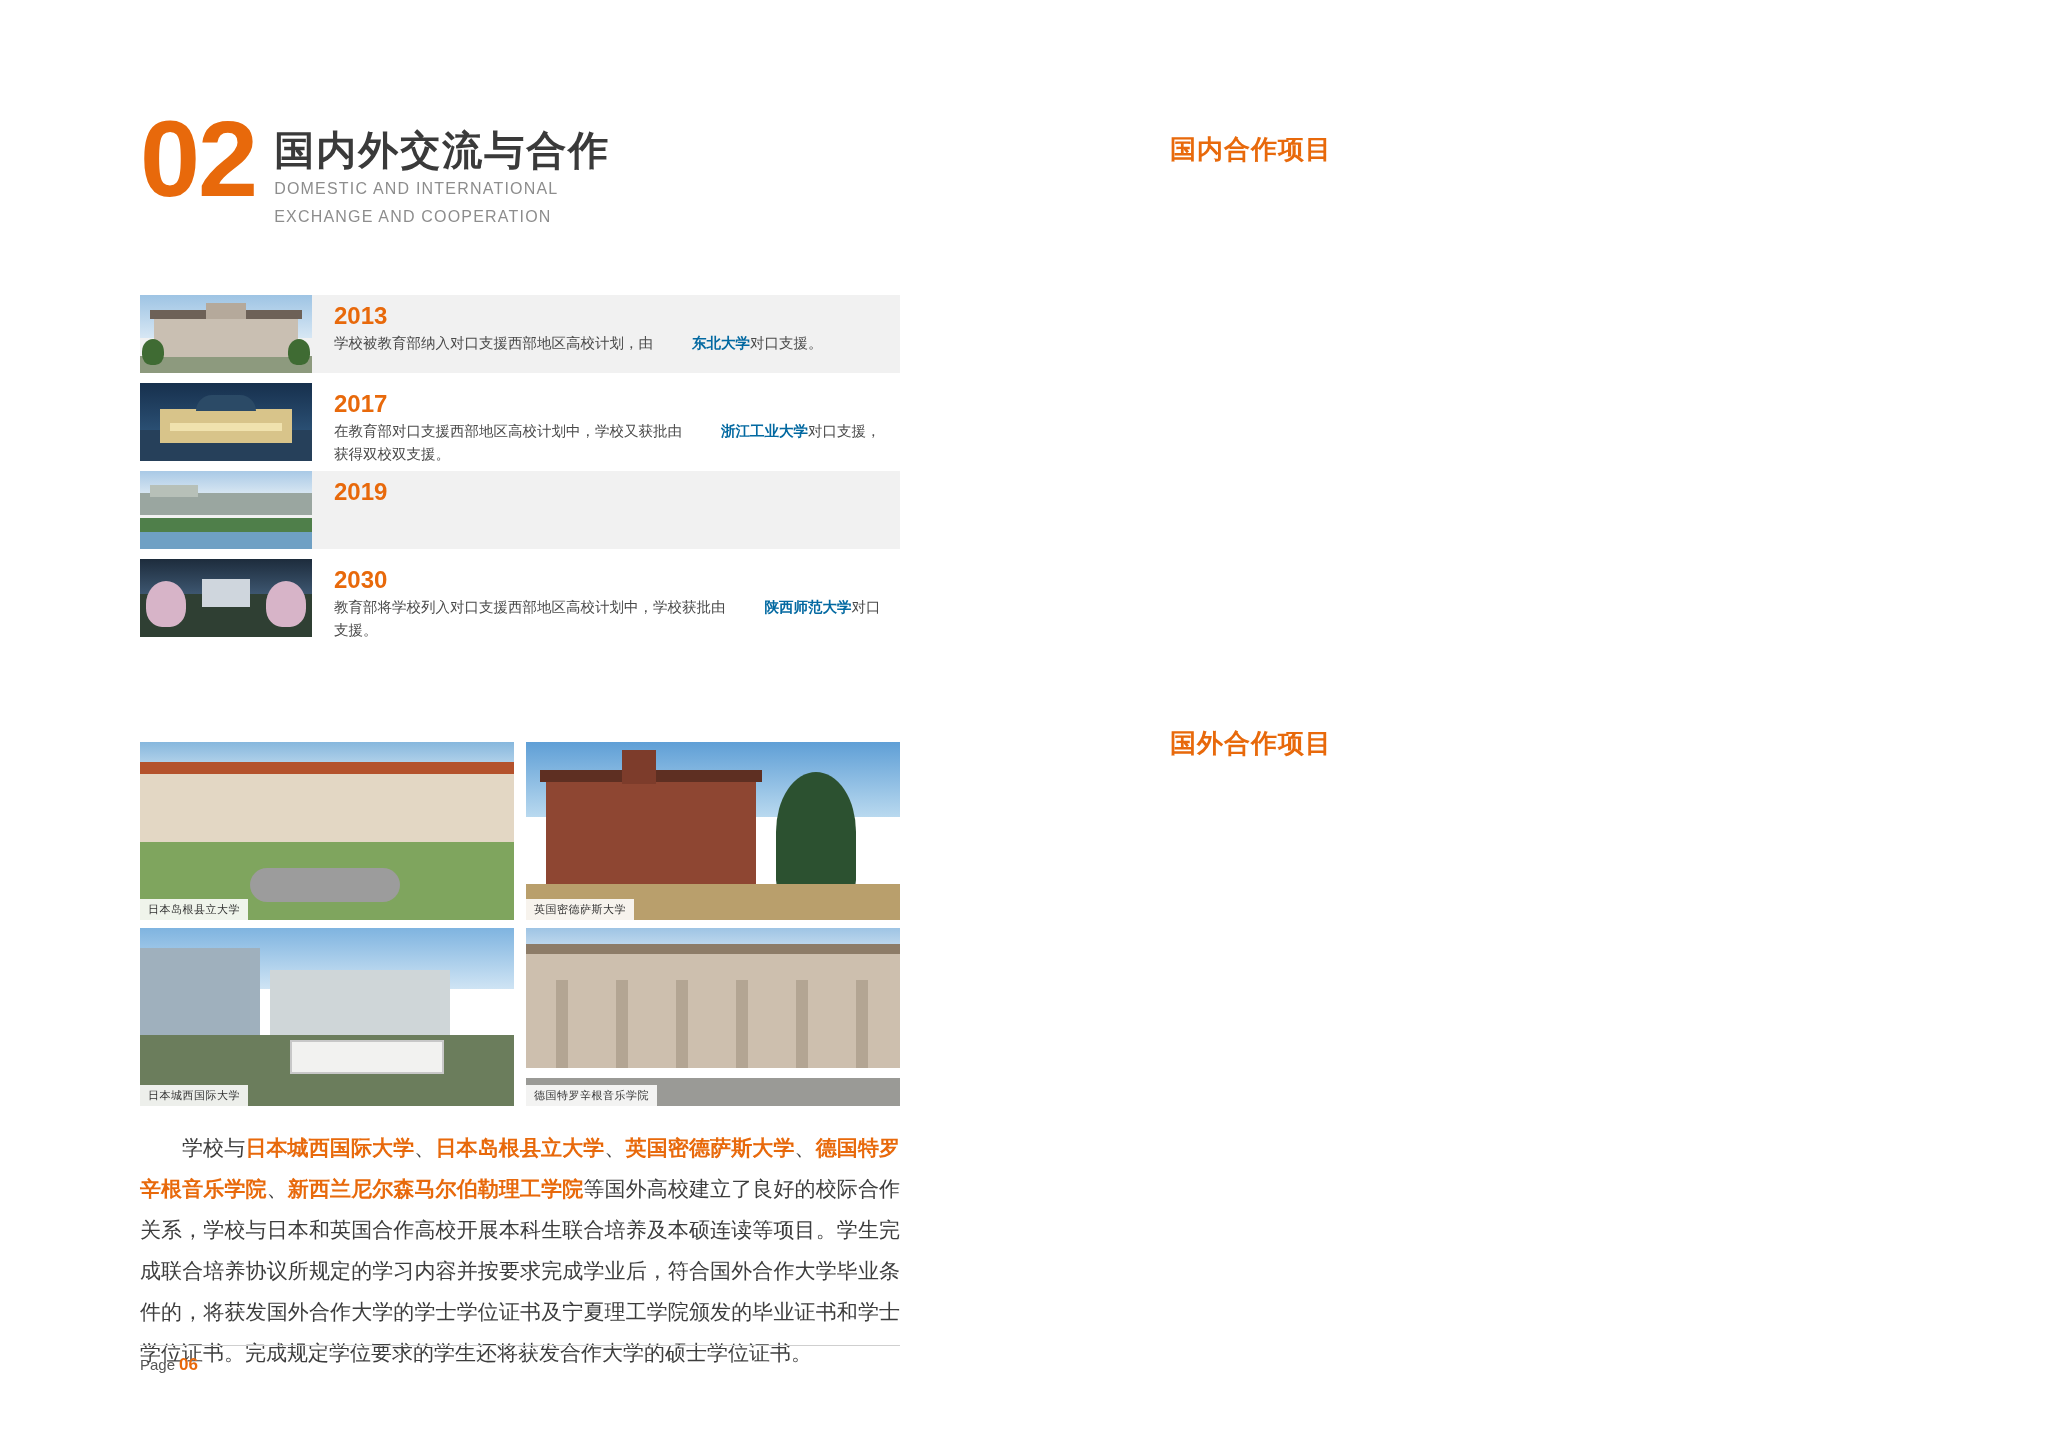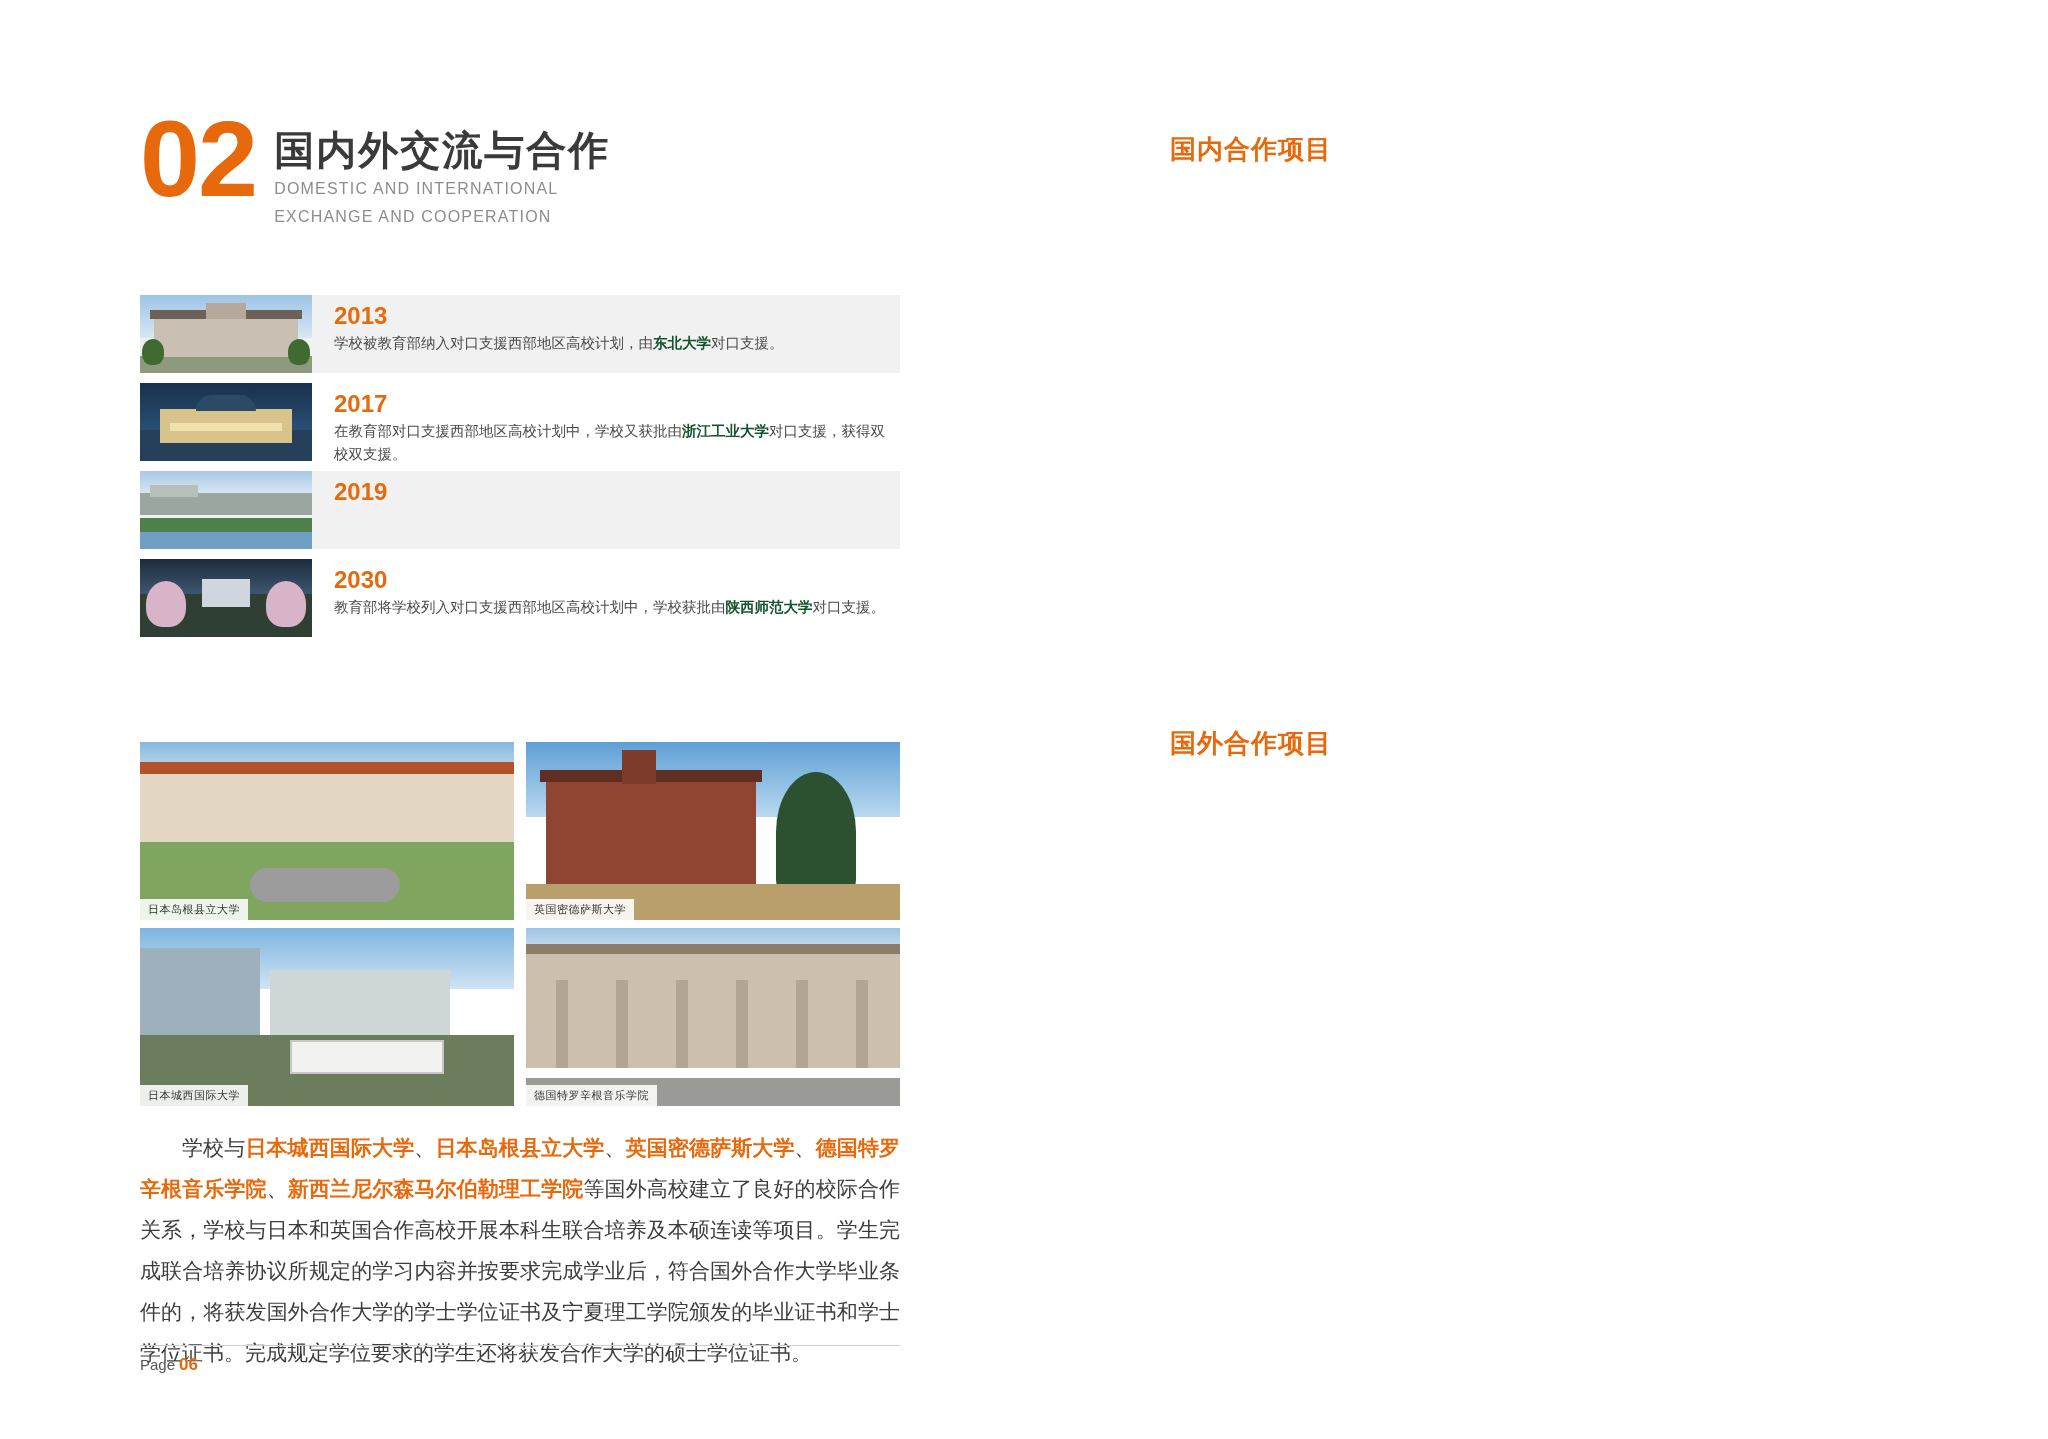--- a/index.html
+++ b/index.html
@@ -34,7 +34,7 @@
   .tl-text{padding:8px 14px 0 22px;flex:1;}
   .tl-year{color:#E8690B;font-size:24px;font-weight:bold;line-height:1.1;}
   .tl-desc{font-size:14.5px;color:#4a4a4a;line-height:1.55;margin-top:3px;}
-  .tl-desc b{color:#14532d;font-weight:bold;}
+  .tl-desc b{color:#0369a1;font-weight:bold;padding-left:39px;}
 
   
   .photo-grid{position:absolute;left:140px;top:742px;width:760px;height:360px;}

